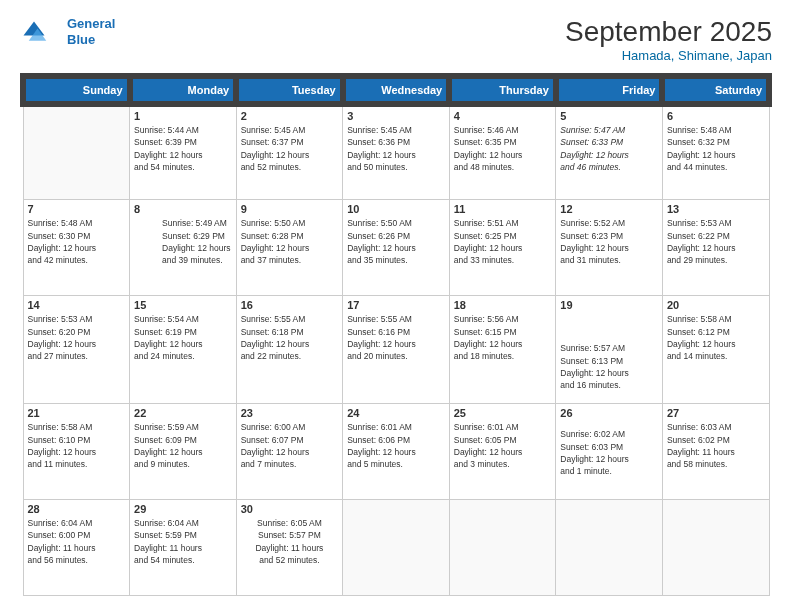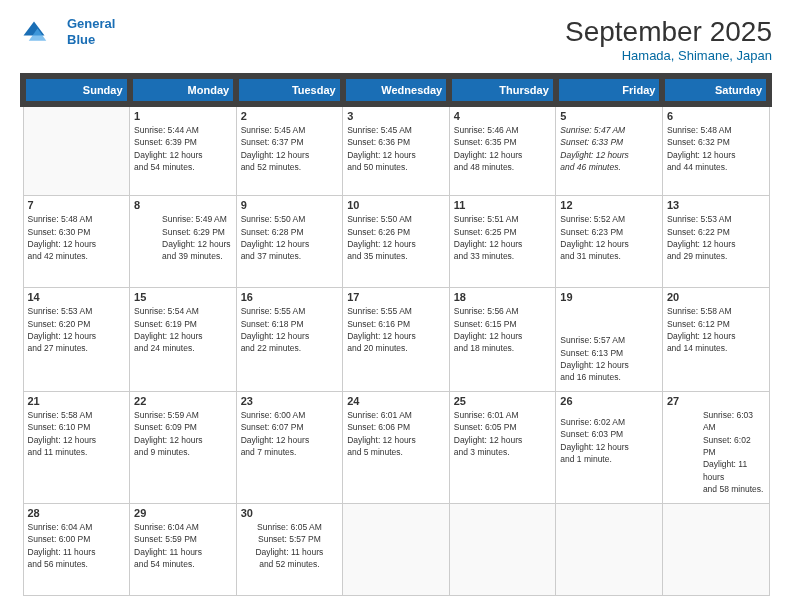--- a/index.html
+++ b/index.html
@@ -321,7 +321,7 @@
           </td>
           <td>
             <span class="day-num">27</span>
-            <div class="day-info" style="white-space: pre-line; margin-left: 36px;">Sunrise: 6:03 AM
+            <div class="day-info" style="white-space: pre-line;">Sunrise: 6:03 AM
 Sunset: 6:02 PM
 Daylight: 11 hours
 and 58 minutes.</div>

